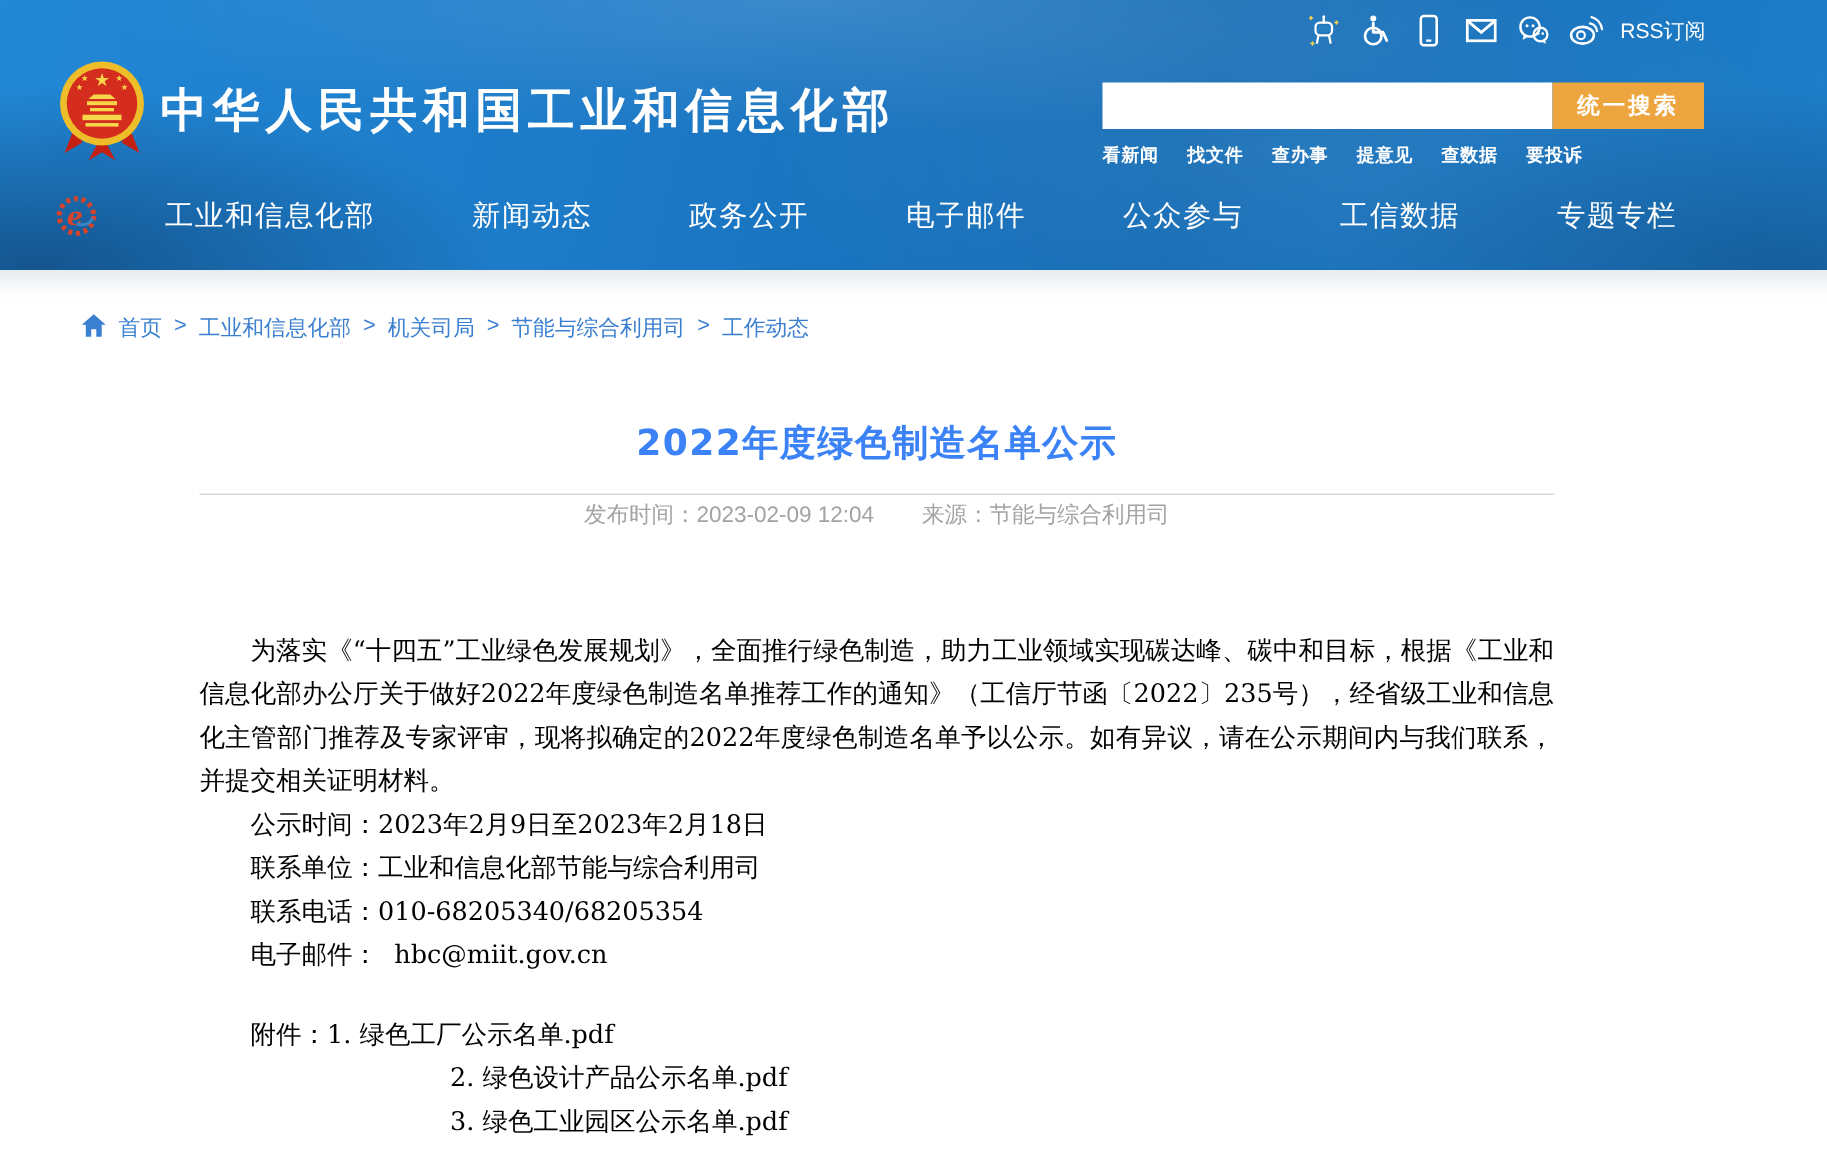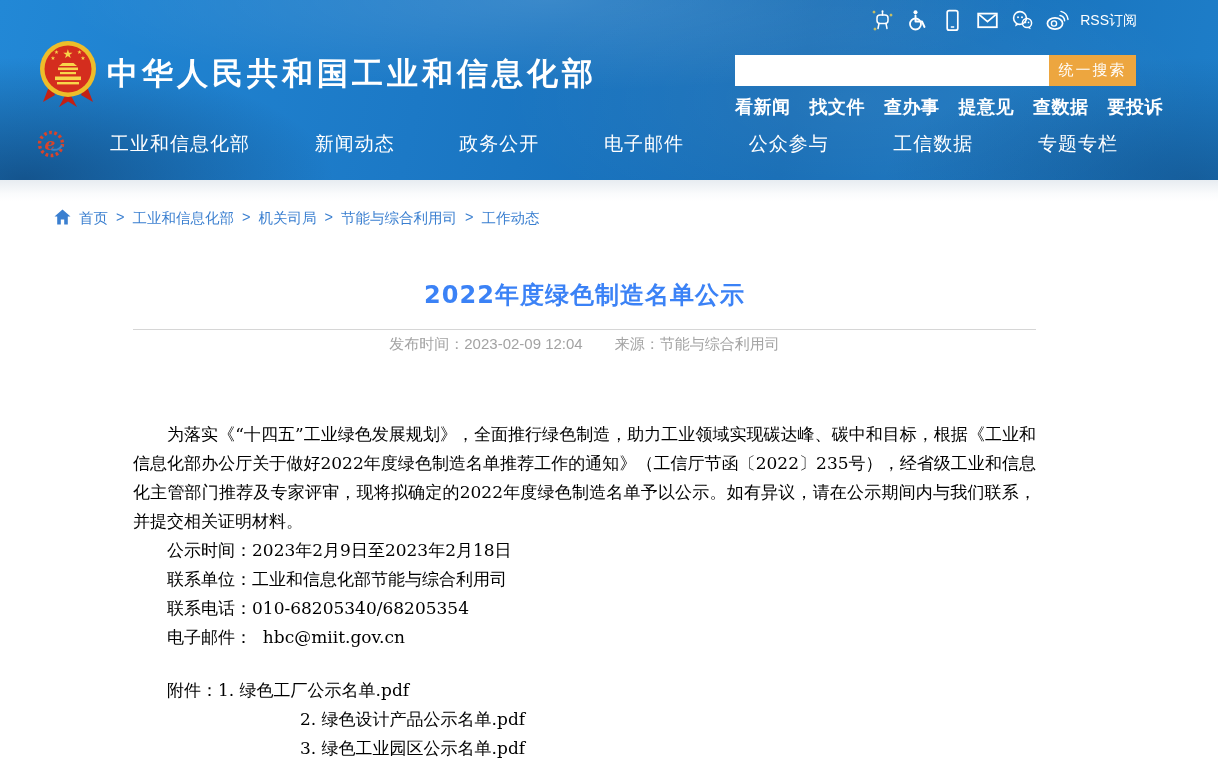--- a/index.html
+++ b/index.html
@@ -32,8 +32,8 @@
   .search-area { position: absolute; left: 735px; top: 55px; width: 401px; }
   .search-box { display: flex; height: 31px; }
   .search-input { flex: 1; border: none; outline: none; background: #fff; padding: 0 10px; font-size: 14px; }
-  .search-btn { width: 87px; border: none; background: #eda63f; color: #fff;
-    font-size: 15px; font-weight: normal; letter-spacing: 2px; cursor: pointer; }
+  .search-btn { width: 101px; border: none; background: #eda63f; color: #fff;
+    font-size: 15px; font-weight: bold; letter-spacing: 2px; cursor: pointer; }
   .quick-links { margin-top: 9px; display: flex; gap: 19px; }
   .quick-links a { color: #fff; font-size: 18px; font-weight: bold; letter-spacing: .5px; white-space: nowrap; }
 

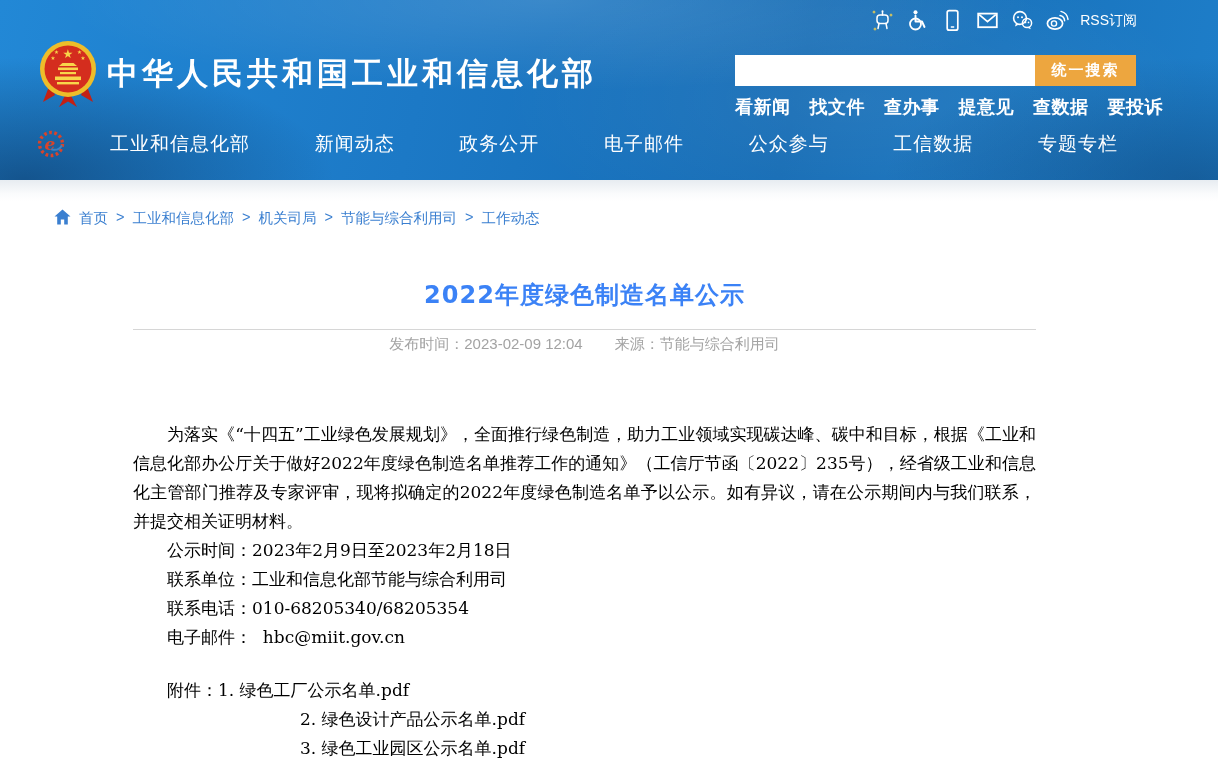--- a/index.html
+++ b/index.html
@@ -35,7 +35,7 @@
   .search-btn { width: 101px; border: none; background: #eda63f; color: #fff;
     font-size: 15px; font-weight: bold; letter-spacing: 2px; cursor: pointer; }
   .quick-links { margin-top: 9px; display: flex; gap: 19px; }
-  .quick-links a { color: #fff; font-size: 18px; font-weight: bold; letter-spacing: .5px; white-space: nowrap; }
+  .quick-links a { color: #fff; font-size: 12px; font-weight: bold; letter-spacing: .5px; white-space: nowrap; }
 
   .nav-row { position: absolute; top: 115px; left: 0; right: 0; height: 58px; }
   .nav-logo { position: absolute; left: 36px; top: 14px; width: 30px; height: 30px; cursor: pointer; }

